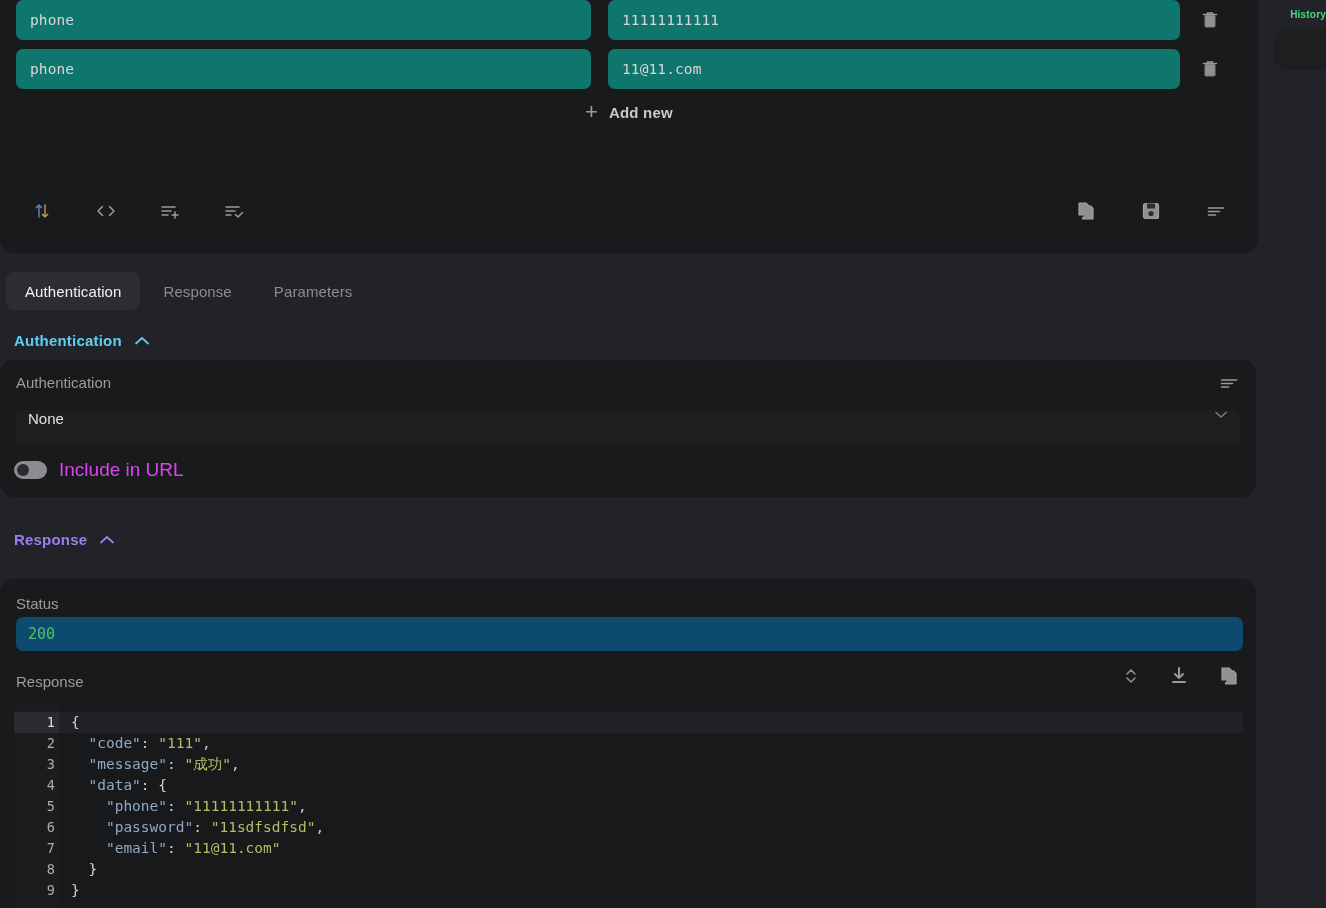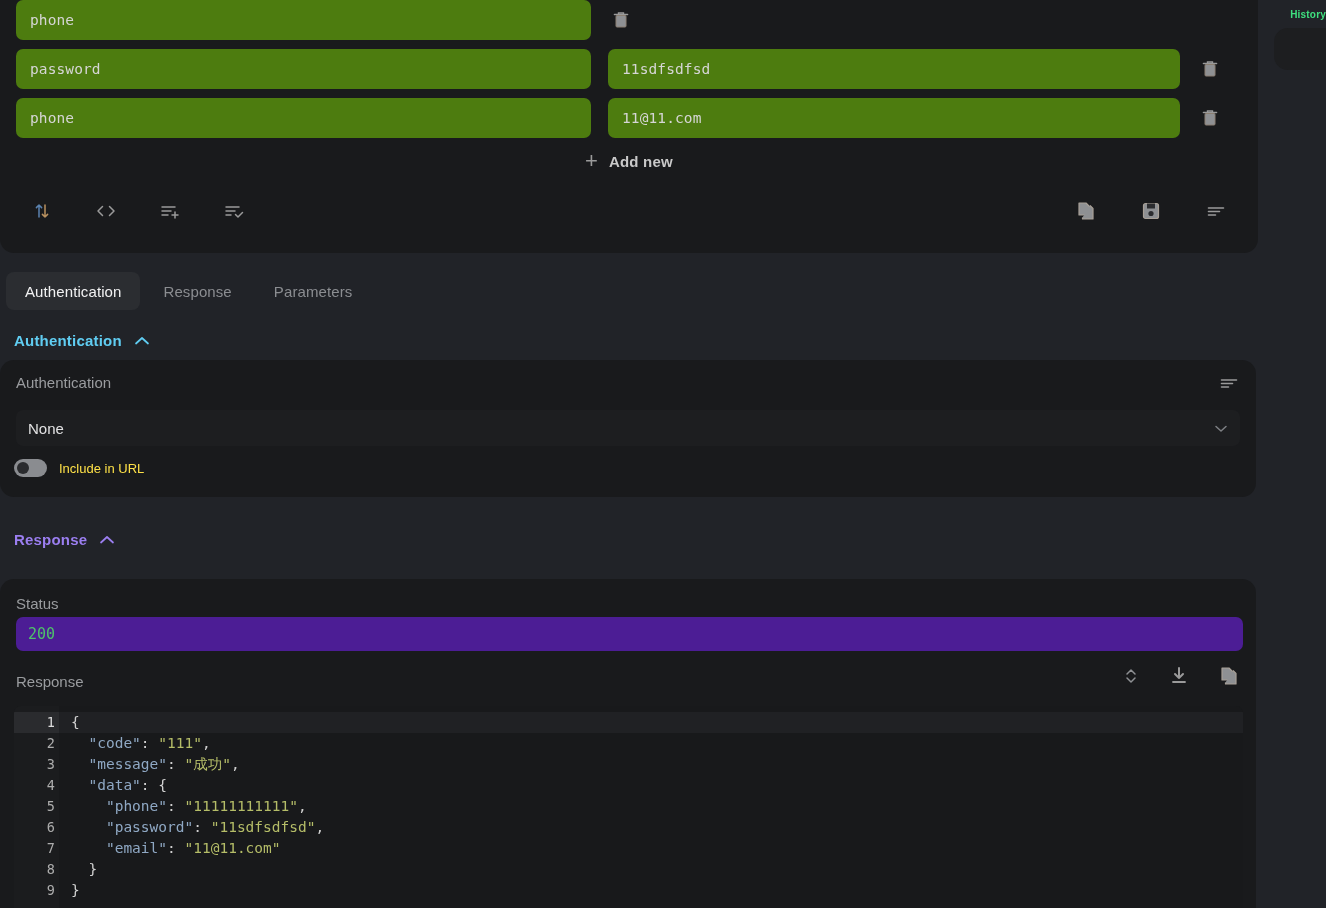--- a/index.html
+++ b/index.html
@@ -25,7 +25,7 @@
     padding: 0 0 0 16px;
   }
   .kv-key, .kv-val {
-    height: 40px; background: #4d7c0f;
+    height: 40px; background: #0f766e;
     border-radius: 7px;
     display: flex; align-items: center;
     padding: 0 14px;

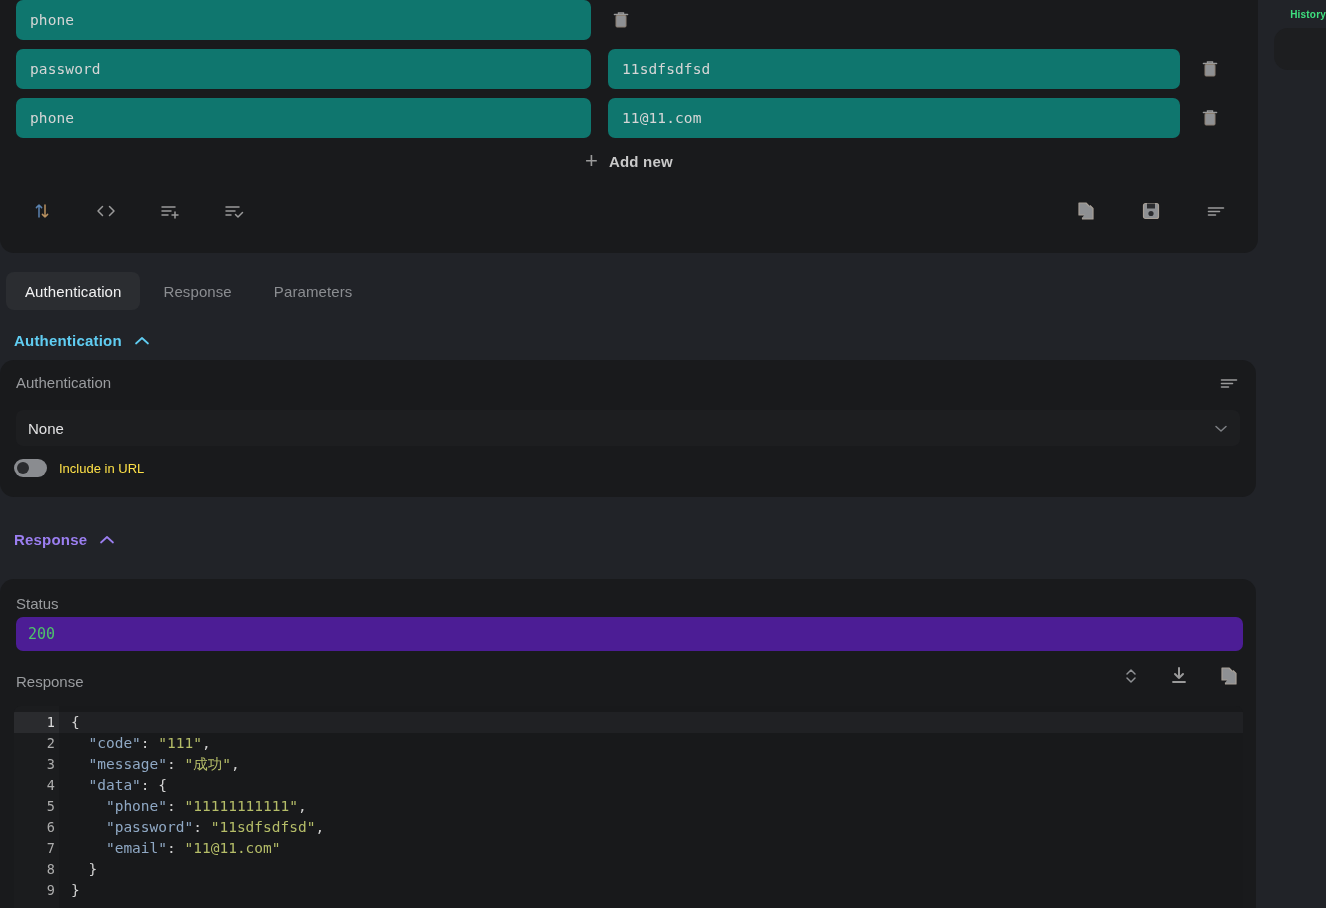--- a/index.html
+++ b/index.html
@@ -208,6 +208,7 @@
   <div class="kv-rows">
       <div class="kv-row">
         <div class="kv-key">phone</div>
+        <div class="kv-val">11111111111</div>
         <div class="kv-del">
           <svg class="ic" width="20" height="22" viewBox="0 0 20 22" fill="none">
             <path d="M3.5 5.5h13" stroke="#9a9a9a" stroke-width="1.6" stroke-linecap="round"></path>

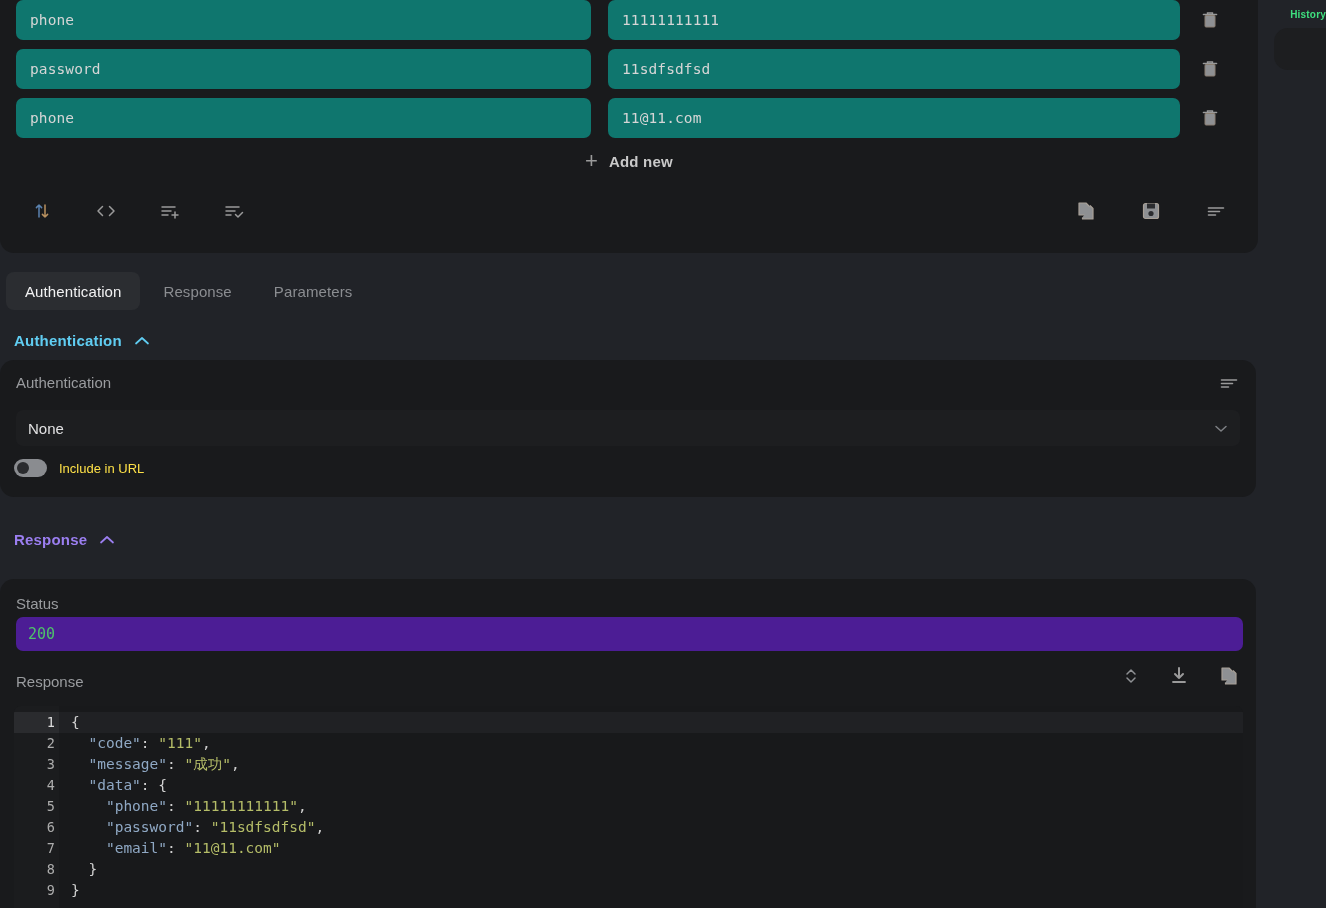--- a/index.html
+++ b/index.html
@@ -218,17 +218,6 @@
         </div>
       </div>
       <div class="kv-row">
-        <div class="kv-key">password</div>
-        <div class="kv-val">11sdfsdfsd</div>
-        <div class="kv-del">
-          <svg class="ic" width="20" height="22" viewBox="0 0 20 22" fill="none">
-            <path d="M3.5 5.5h13" stroke="#9a9a9a" stroke-width="1.6" stroke-linecap="round"></path>
-            <path d="M7.5 5.5V4h5v1.5" stroke="#9a9a9a" stroke-width="1.4"></path>
-            <rect x="5" y="6.5" width="10" height="11.5" rx="1" fill="#8e9093" stroke="#8b7f72" stroke-width="1"></rect>
-          </svg>
-        </div>
-      </div>
-      <div class="kv-row">
         <div class="kv-key">phone</div>
         <div class="kv-val">11@11.com</div>
         <div class="kv-del">

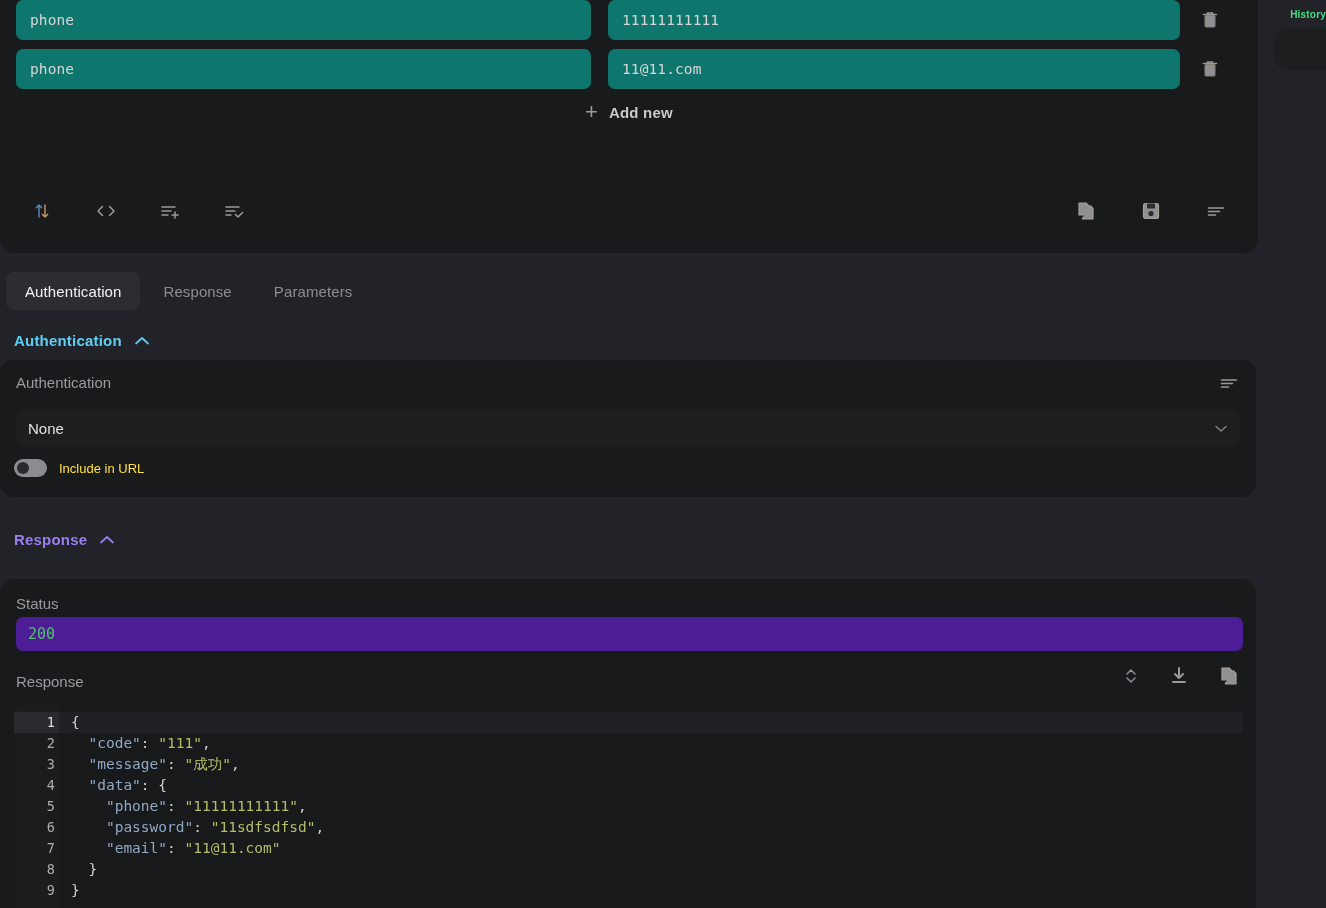--- a/index.html
+++ b/index.html
@@ -117,7 +117,7 @@
     position: absolute; left: 16px; top: 50px;
     width: 1224px; height: 36px;
     background: #1d1e20; border-radius: 7px;
-    display: flex; align-items: center;
+    display: flex; 
     padding: 0 12px; cursor: pointer;
   }
   .auth-select .val { font-size: 15px; color: #e2e2e3; }

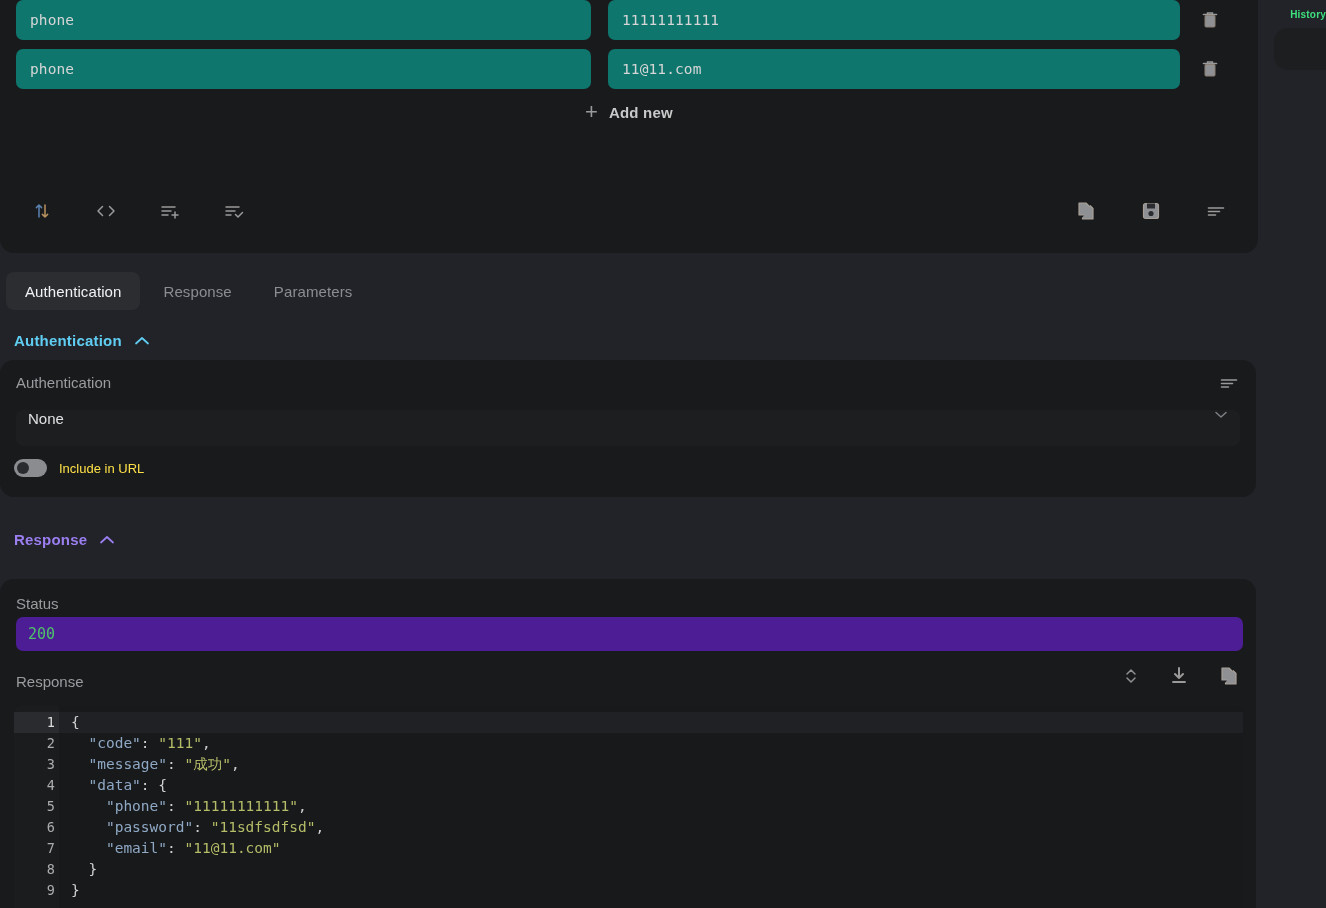--- a/index.html
+++ b/index.html
@@ -137,7 +137,7 @@
     width: 12px; height: 12px; border-radius: 50%;
     background: #2a2b2e;
   }
-  .toggle-row .lbl { font-size: 13px; color: #fde047; }
+  .toggle-row .lbl { font-size: 19px; color: #d946ef; }
 
   
   .resp-panel {

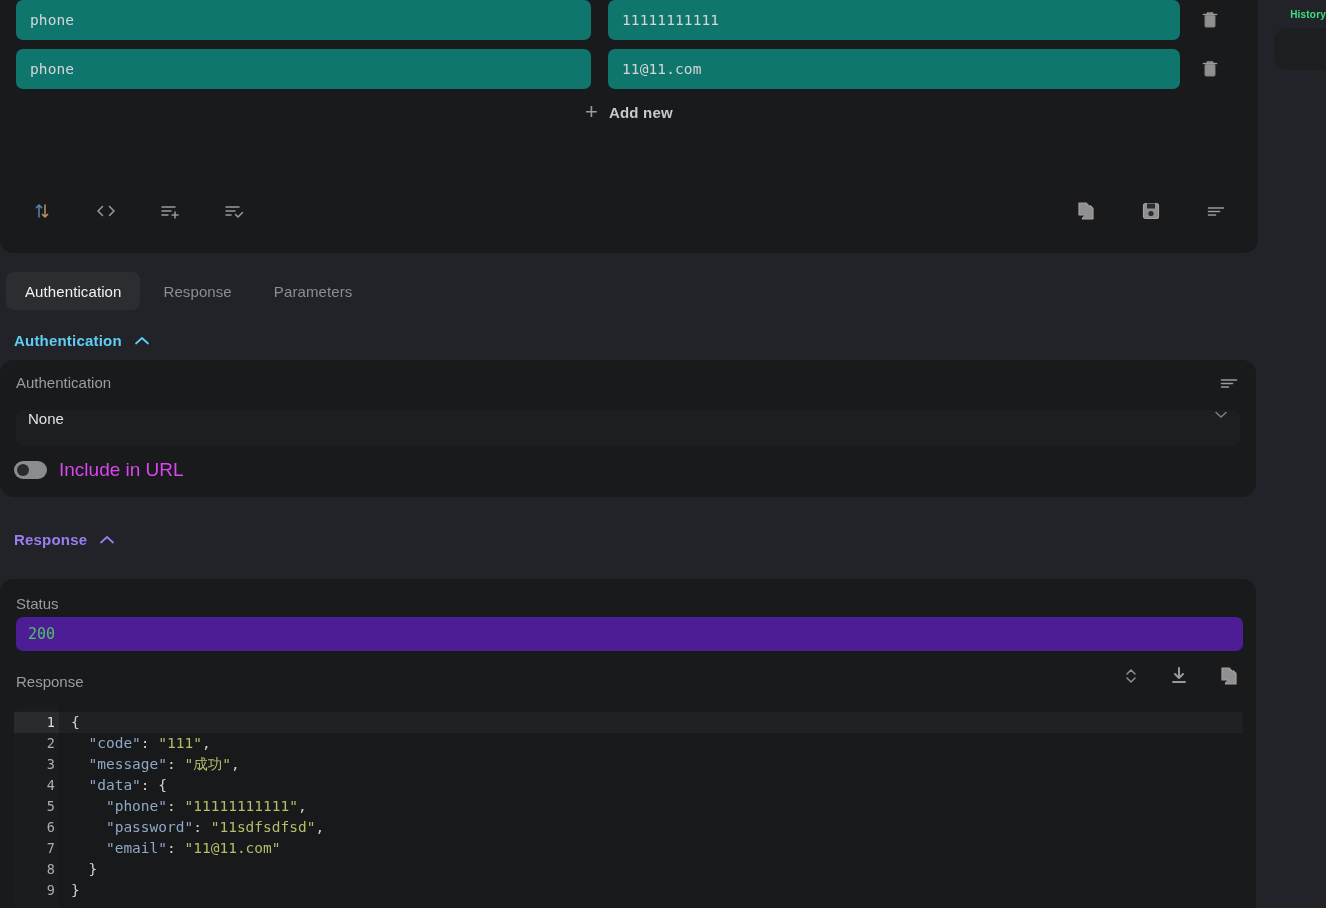--- a/index.html
+++ b/index.html
@@ -152,7 +152,7 @@
   .status-box {
     position: absolute; left: 16px; top: 38px;
     width: 1227px; height: 34px;
-    background: #4c1d95; border-radius: 7px;
+    background: #0c4a6e; border-radius: 7px;
     display: flex; align-items: center; padding: 0 12px;
   }
   .status-box .code {

